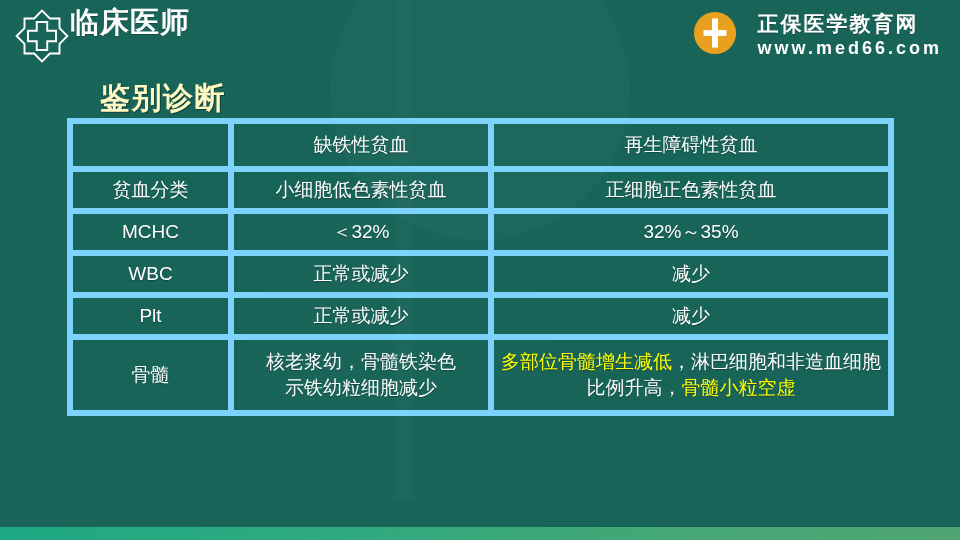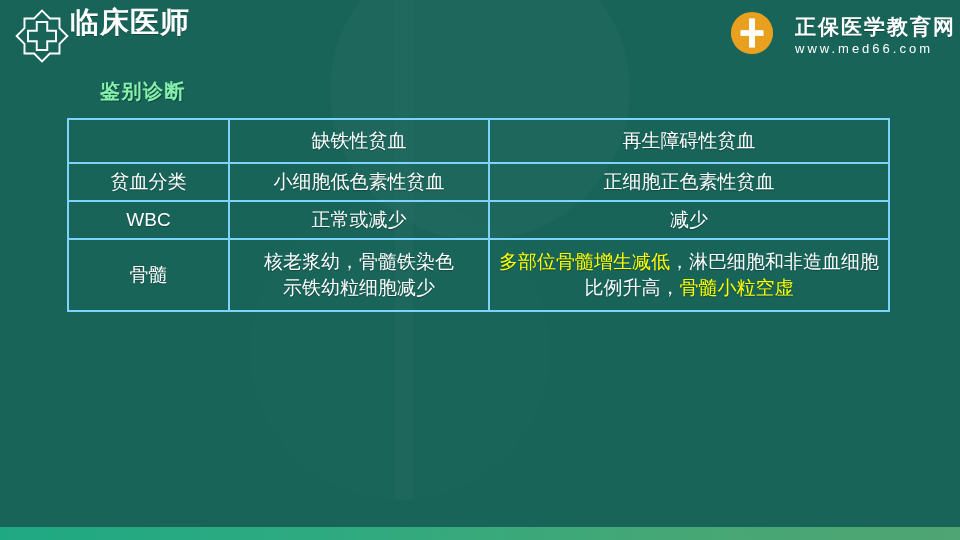--- a/index.html
+++ b/index.html
@@ -71,7 +71,7 @@
 
   .brand-right {
     position: absolute;
-    right: 4px; top: 10px;
+    right: 18px; top: 10px;
     display: flex;
     align-items: center;
     gap: 20px;

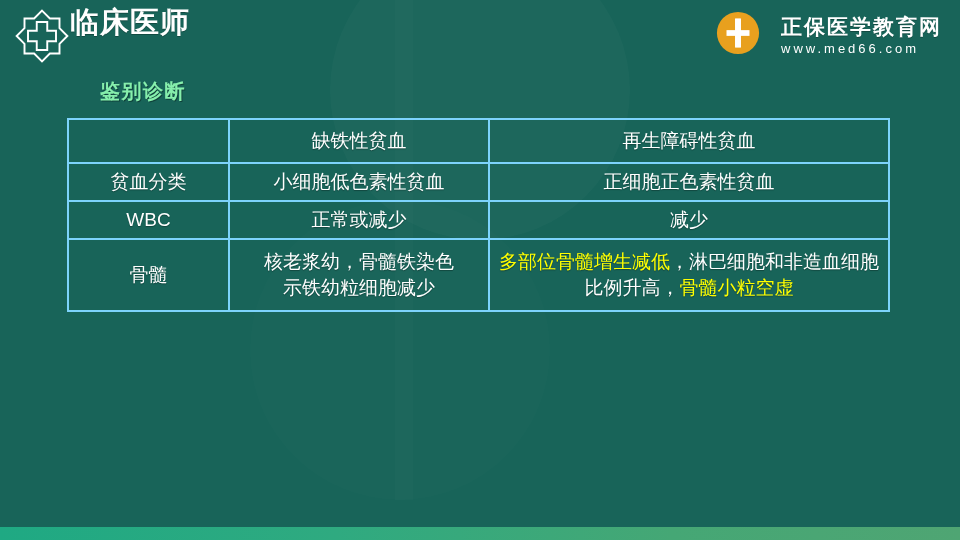--- a/index.html
+++ b/index.html
@@ -91,8 +91,8 @@
   }
   .med-url {
     color: #ffffff;
-    font-size: 13px;
-    font-weight: normal;
+    font-size: 18px;
+    font-weight: bold;
     letter-spacing: 3.0px;
     display: block;
     margin-top: 5px;

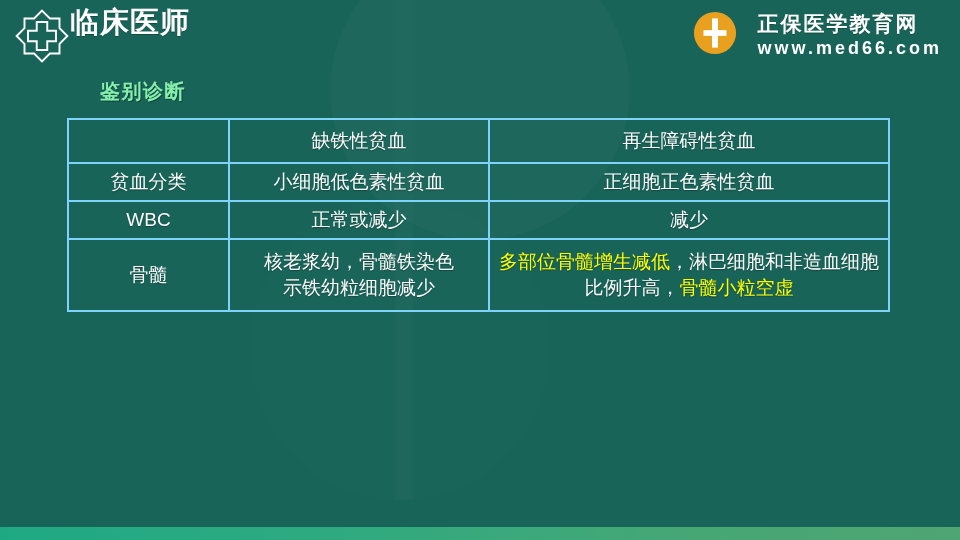--- a/index.html
+++ b/index.html
@@ -103,8 +103,8 @@
     position: absolute;
     left: 100px;
     top: 78px;
-    color: #86efac;
-    font-size: 20px;
+    color: #fef9c3;
+    font-size: 30px;
     font-weight: bold;
     letter-spacing: 1.5px;
     text-shadow: 1px 1px 0 rgba(0,0,0,0.35);

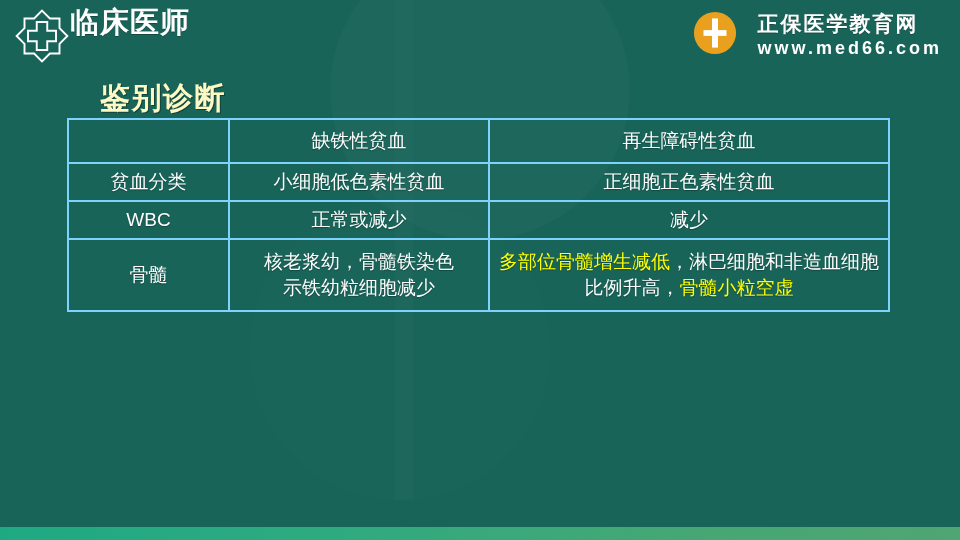--- a/index.html
+++ b/index.html
@@ -123,7 +123,7 @@
     table-layout: fixed;
   }
   table.cmp td {
-    border: 2px solid #7dd3fc;
+    border: 6px solid #7dd3fc;
     text-align: center;
     vertical-align: middle;
     color: #ffffff;

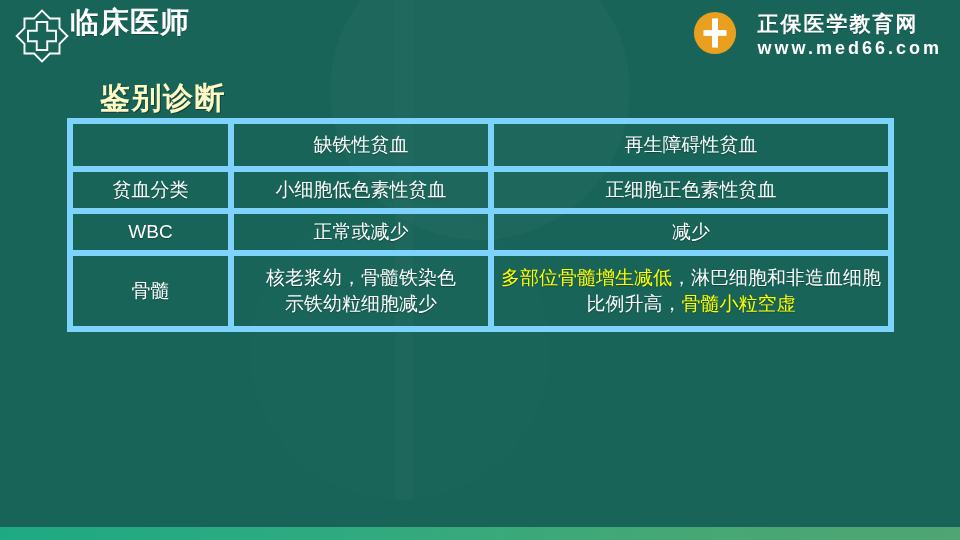--- a/index.html
+++ b/index.html
@@ -220,6 +220,11 @@
         </tr>
 
 
+        <tr class="r-std">
+          <td>MCHC</td>
+          <td class="white">＜32%</td>
+          <td class="white">32%～35%</td>
+        </tr>
 
 
         <tr class="r-std">

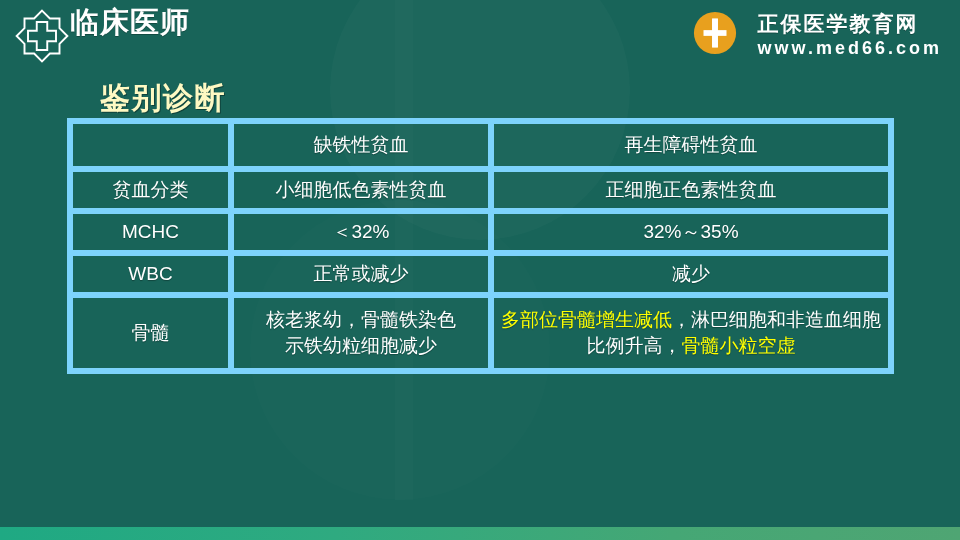--- a/index.html
+++ b/index.html
@@ -233,6 +233,11 @@
           <td class="yellow">减少</td>
         </tr>
 
+        <tr class="r-std">
+          <td>Plt</td>
+          <td class="white">正常或减少</td>
+          <td class="yellow">减少</td>
+        </tr>
 
 
         <tr class="r-marrow">

